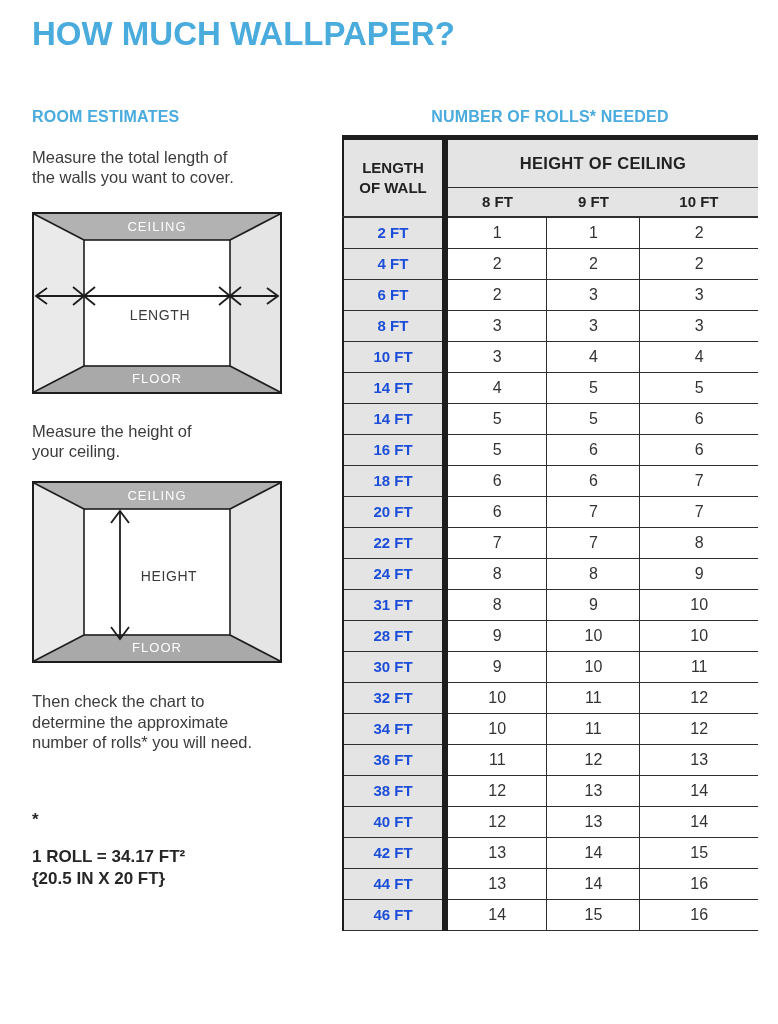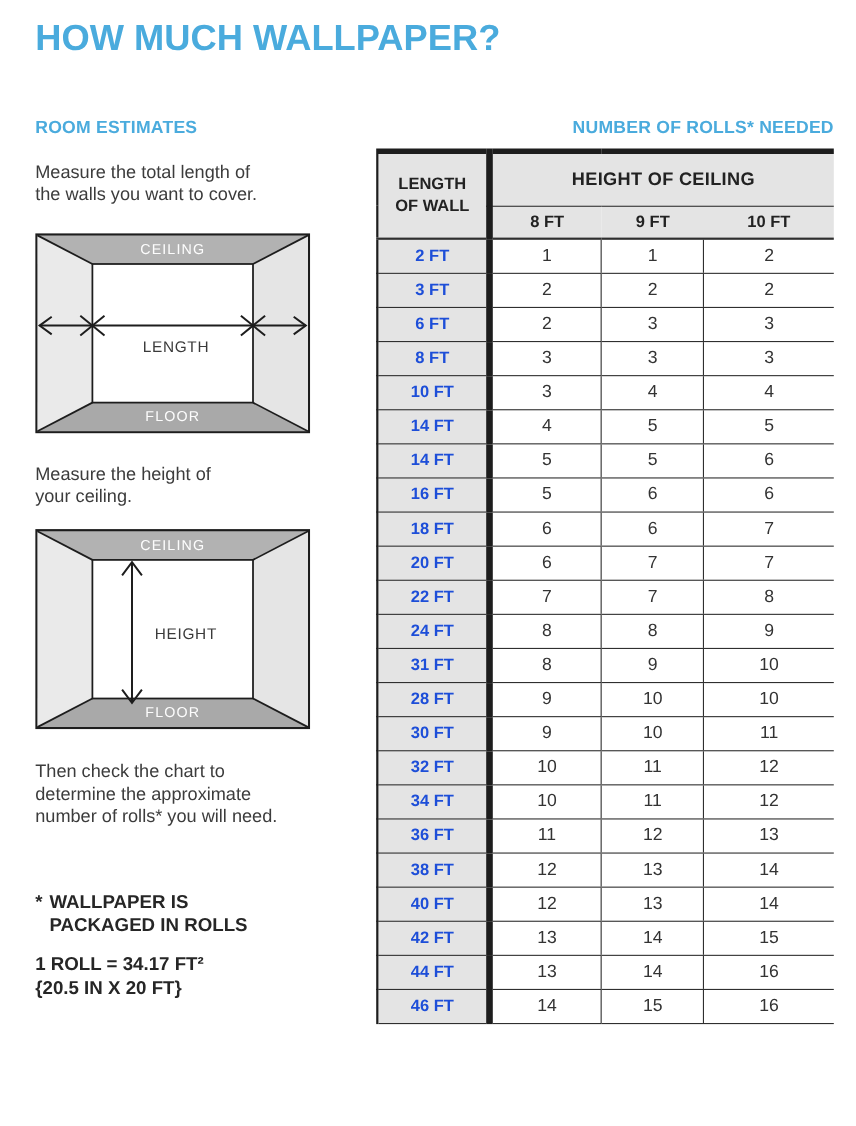--- a/index.html
+++ b/index.html
@@ -45,7 +45,7 @@
     line-height:1;
   }
   .left-col .section-heading{margin-bottom:22px;}
-  .right-col .section-heading{text-align:right;margin-bottom:10px;}
+  .right-col .section-heading{text-align:center;margin-bottom:10px;}
   .step{
     font-size:16.5px;
     line-height:1.24;

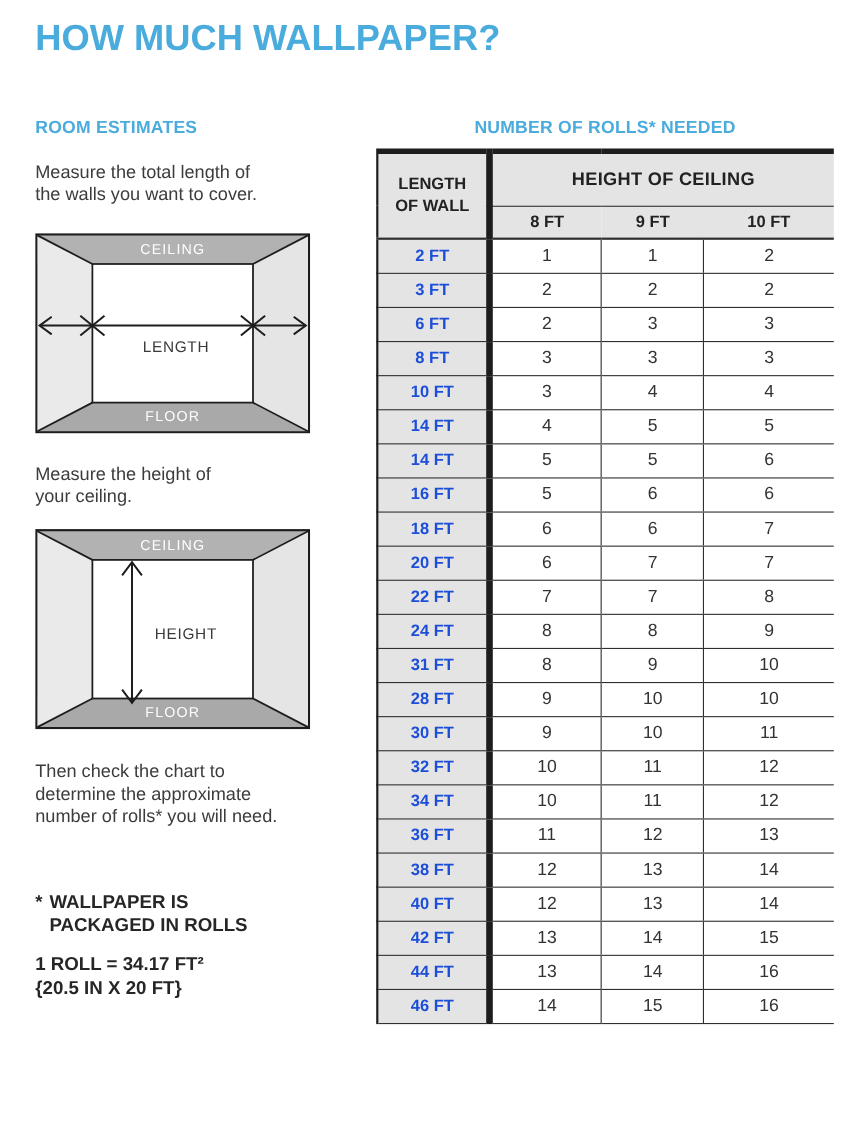--- a/index.html
+++ b/index.html
@@ -236,7 +236,7 @@
               <td class="num-cell">2</td>
             </tr>
             <tr>
-              <td class="wall-cell">3 FT</td>
+              <td class="wall-cell">4 FT</td>
               <td class="num-cell">2</td>
               <td class="num-cell">2</td>
               <td class="num-cell">2</td>

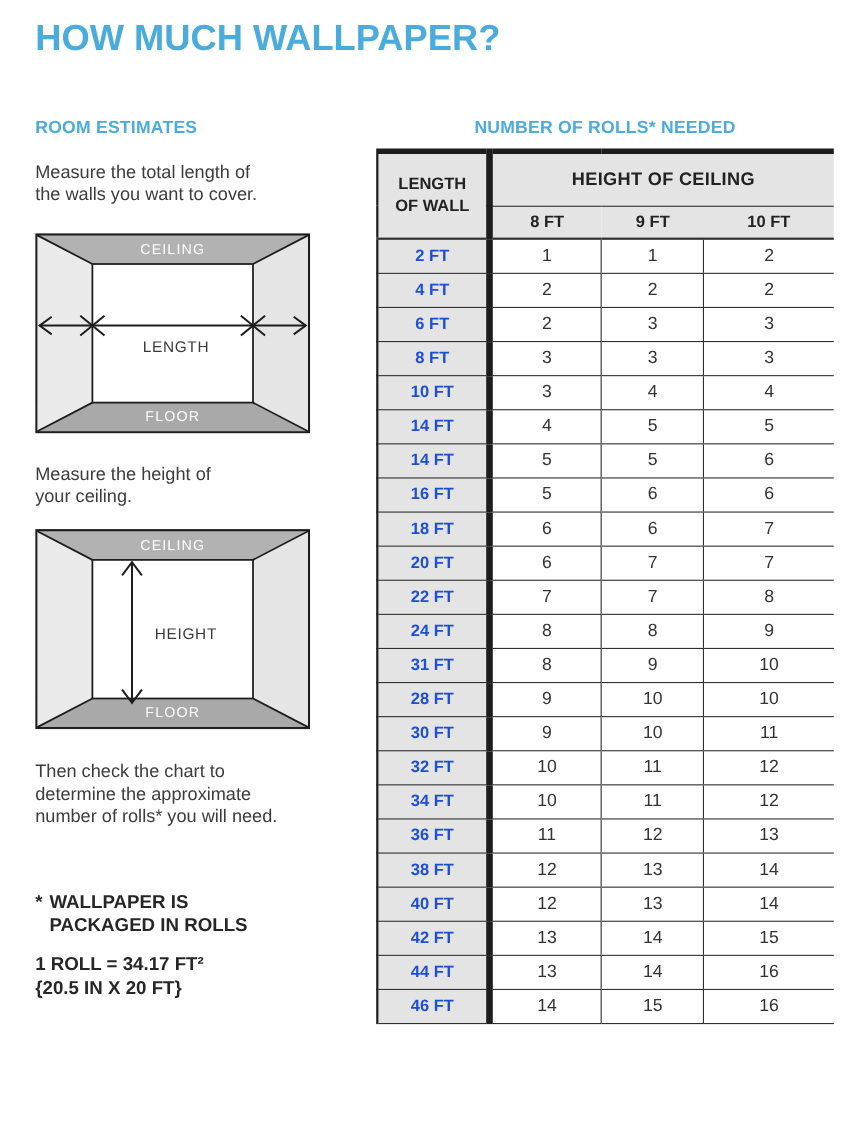--- a/index.html
+++ b/index.html
@@ -204,8 +204,6 @@
 
       <div class="footnote">
         <span class="marker">*</span>
-        <span class="footnote-text">WALLPAPER IS
-PACKAGED IN ROLLS</span>
       </div>
 
       <p class="roll-spec">1 ROLL = 34.17 FT²

